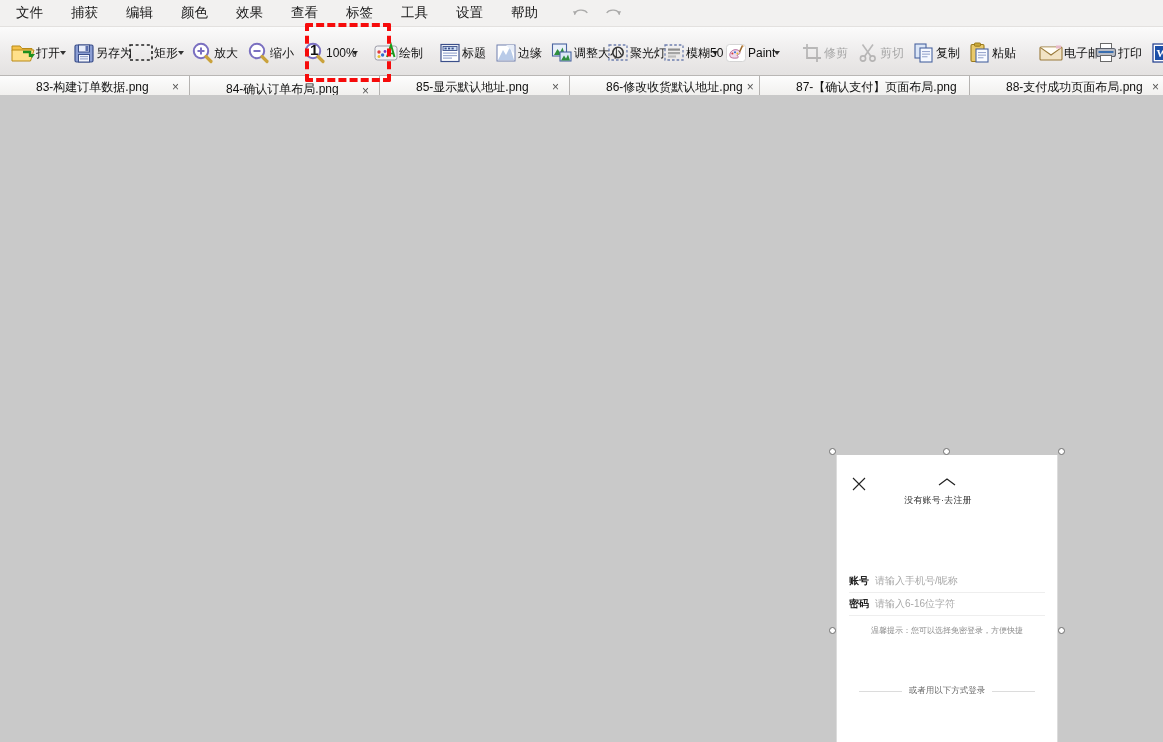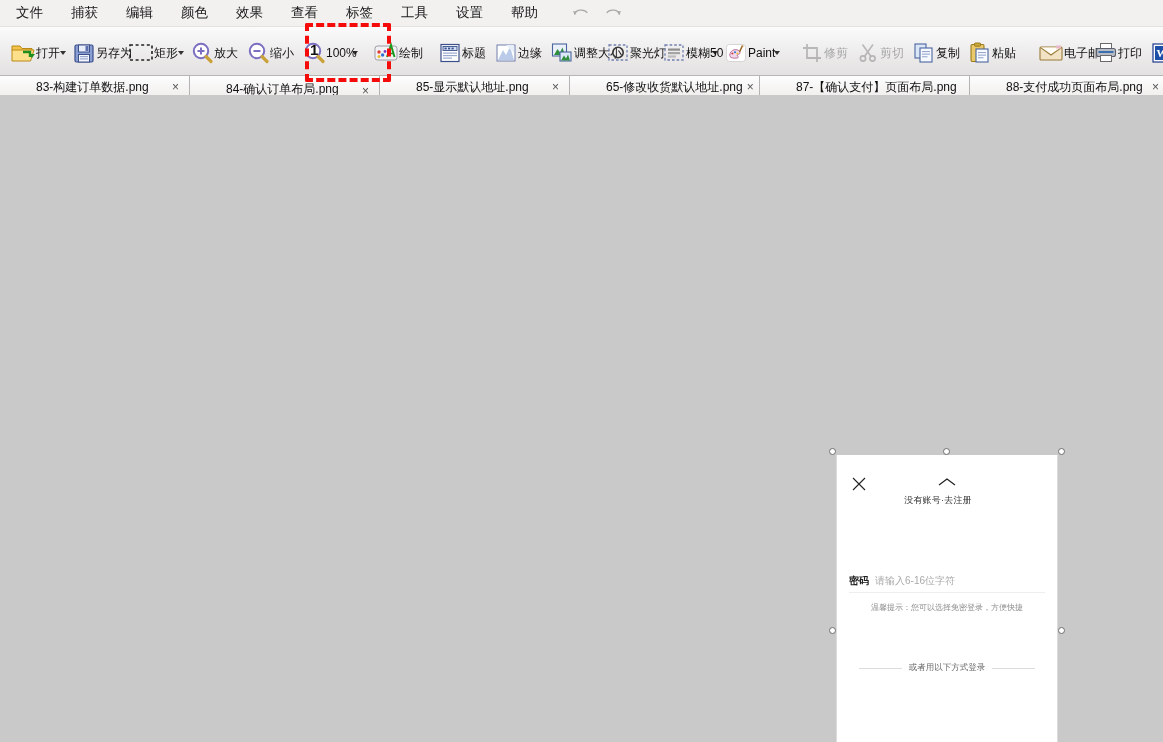--- a/index.html
+++ b/index.html
@@ -442,7 +442,7 @@
       <div class="tx" style="margin-left:auto;">×</div>
     </div>
     <div class="tab" style="width:175px;">
-      <div class="tl">65-修改收货默认地址.png</div>
+      <div class="tl">86-修改收货默认地址.png</div>
       <div class="tx" style="margin-left:auto;">×</div>
     </div>
     <div class="tab" style="width:195px;gap:29px;">

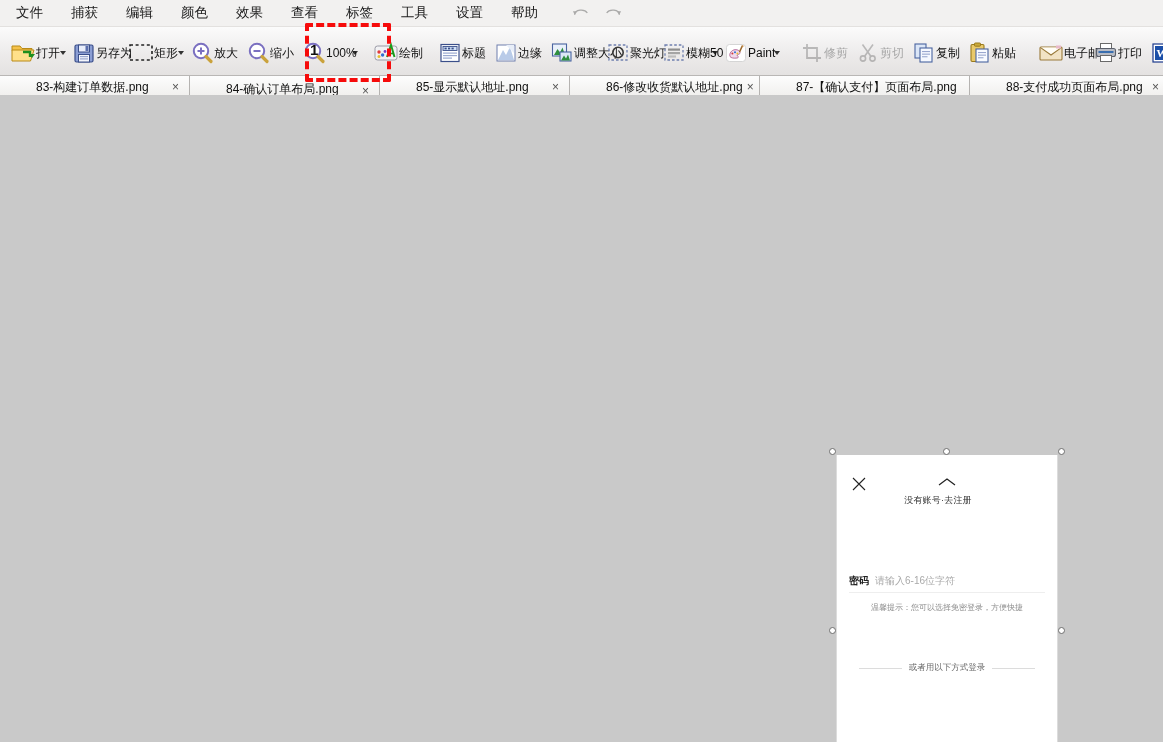--- a/index.html
+++ b/index.html
@@ -482,6 +482,10 @@
 
         <div class="ph-gap"></div>
 
+        <div class="ph-field">
+          <div class="fl">账号</div>
+          <div class="fv">请输入手机号/昵称</div>
+        </div>
 
         <div class="ph-field">
           <div class="fl">密码</div>

